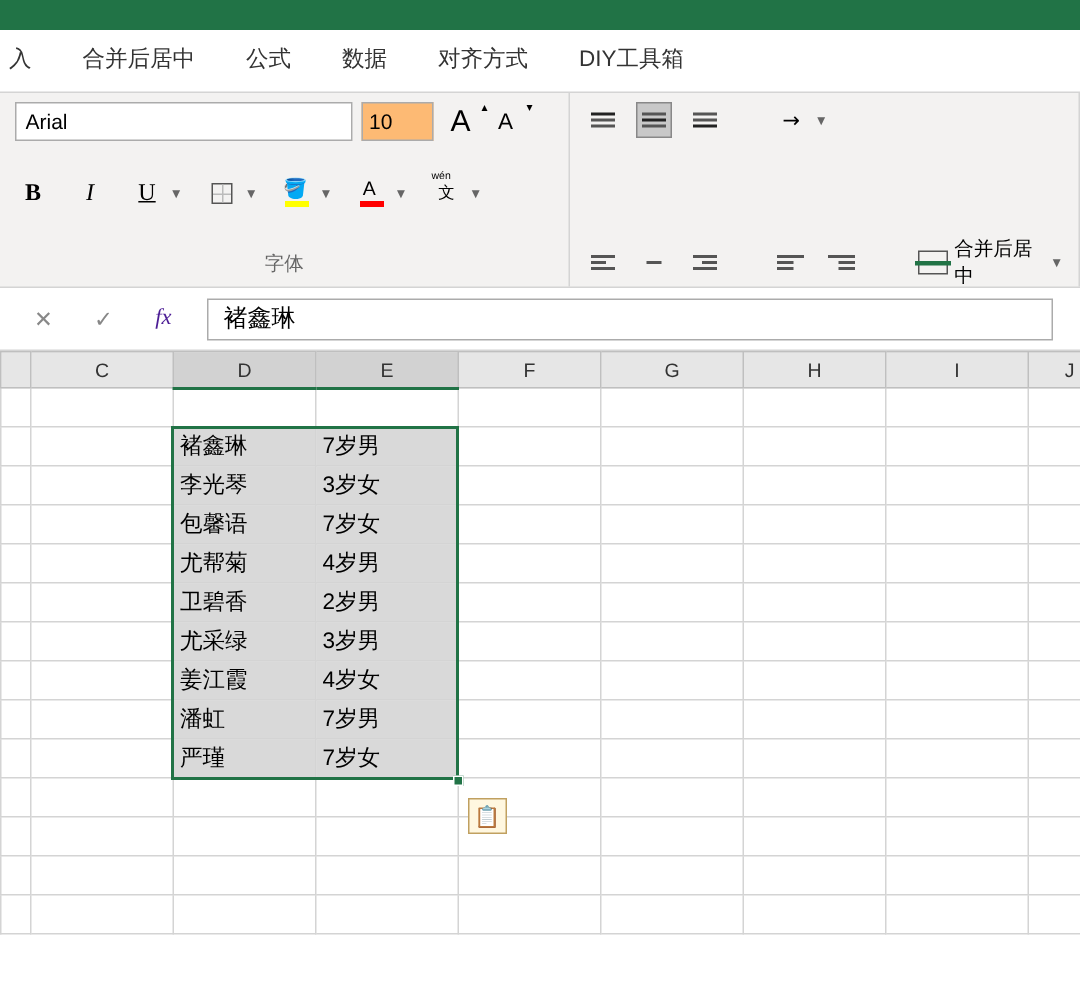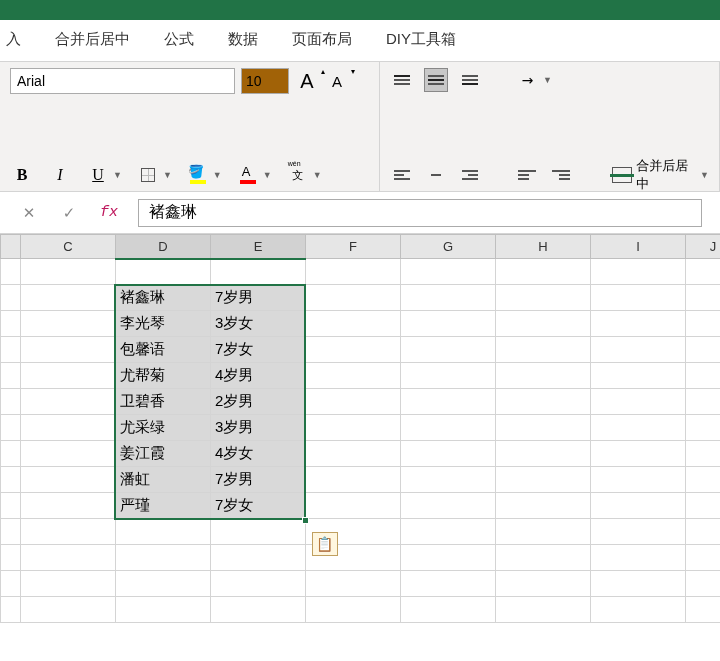--- a/index.html
+++ b/index.html
@@ -92,7 +92,7 @@
   <span>合并后居中</span>
   <span>公式</span>
   <span>数据</span>
-  <span>页面布局</span>
+  <span>对齐方式</span>
   <span>DIY工具箱</span>
 </div>
 

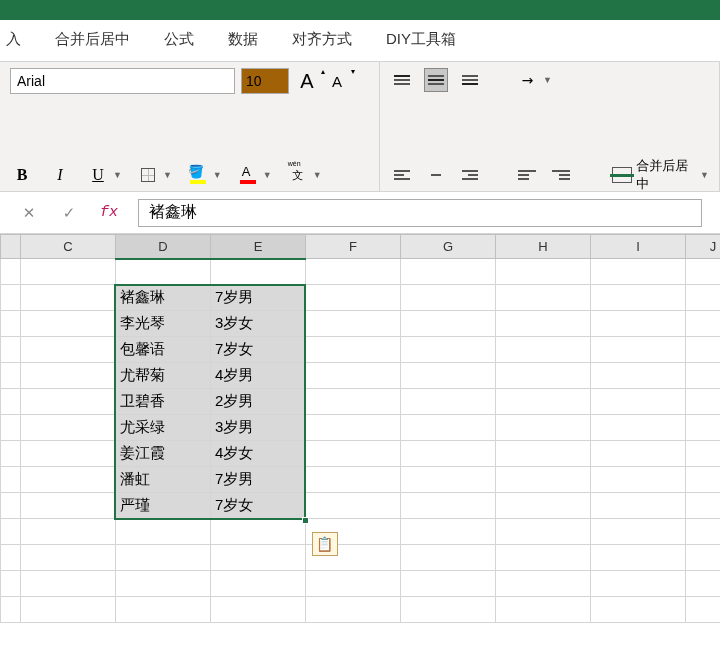--- a/index.html
+++ b/index.html
@@ -16,7 +16,7 @@
   .group-label { text-align: center; font-size: 13px; color: #666; padding: 4px 0 2px 0; }
 
   .font-select { width: 225px; height: 26px; border: 1px solid #ababab; background: #fff; font-size: 14px; padding: 2px 6px; }
-  .size-select { width: 48px; height: 26px; border: 1px solid #ababab; background: #a16207; font-size: 14px; padding: 2px 4px; }
+  .size-select { width: 48px; height: 26px; border: 1px solid #ababab; background: #fdba74; font-size: 14px; padding: 2px 4px; }
 
   .btn { min-width: 24px; height: 24px; display: inline-flex; align-items: center; justify-content: center; cursor: pointer; padding: 0 3px; }
   .btn.active { background: #c8c8c8; border: 1px solid #888; }

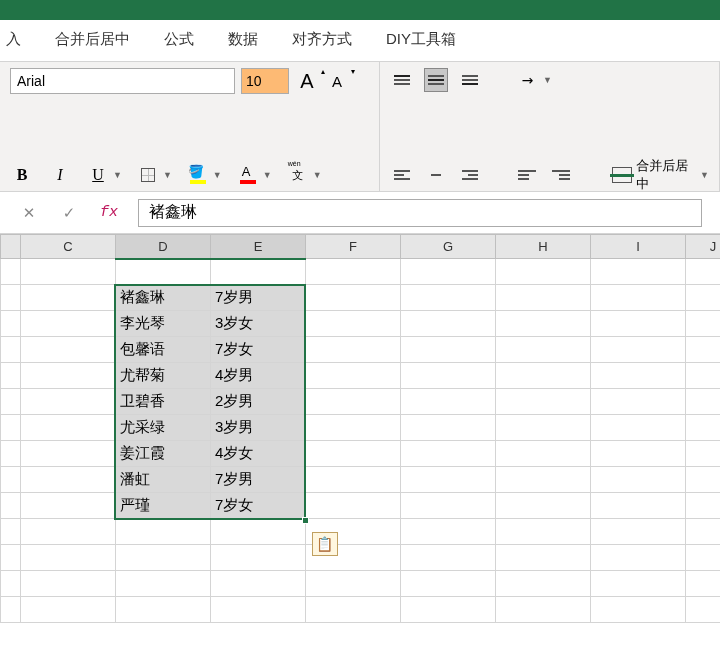--- a/index.html
+++ b/index.html
@@ -149,6 +149,7 @@
         <span class="caret">▼</span>
       </span>
     </div>
+    <div class="group-label">字体</div>
   </div>
 
   <div class="ribbon-group" style="flex:1">

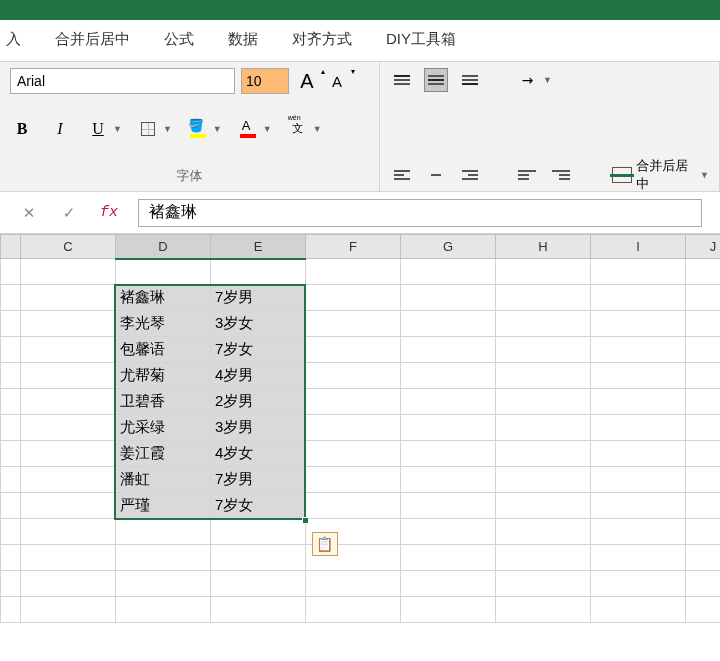--- a/index.html
+++ b/index.html
@@ -68,7 +68,7 @@
 
   .formula-bar { display: flex; align-items: center; height: 42px; border-bottom: 1px solid #d4d4d4; padding: 6px 18px; gap: 18px; }
   .fb-btn { width: 22px; height: 22px; display: inline-flex; align-items: center; justify-content: center; color: #888; cursor: pointer; font-size: 15px; }
-  .fb-fx { font-style: italic; font-family: Liberation Mono, monospace; color: #be185d; }
+  .fb-fx { font-style: italic; font-family: Liberation Serif, serif; color: #4c1d95; }
   .fb-input { flex: 1; height: 28px; border: 1px solid #ababab; padding: 2px 10px; font-size: 16px; }
 
   .grid { position: relative; }

